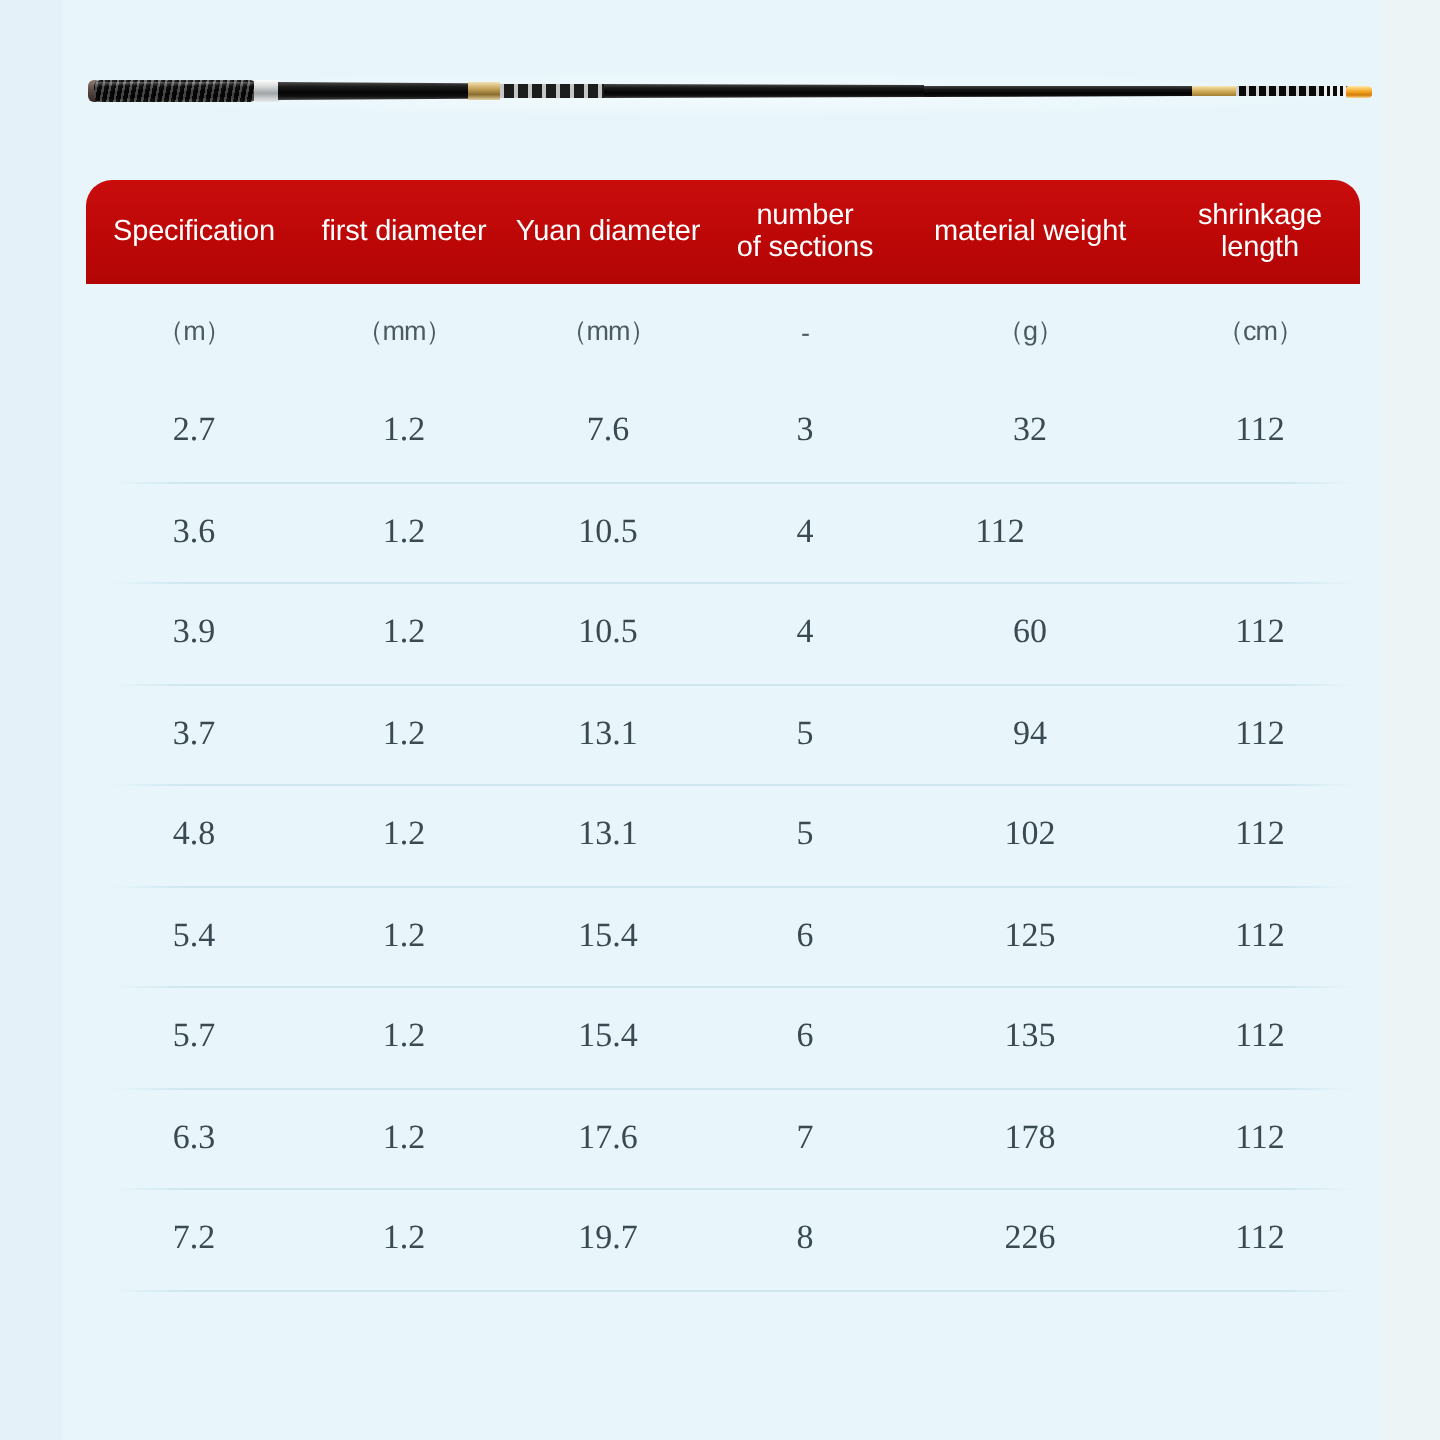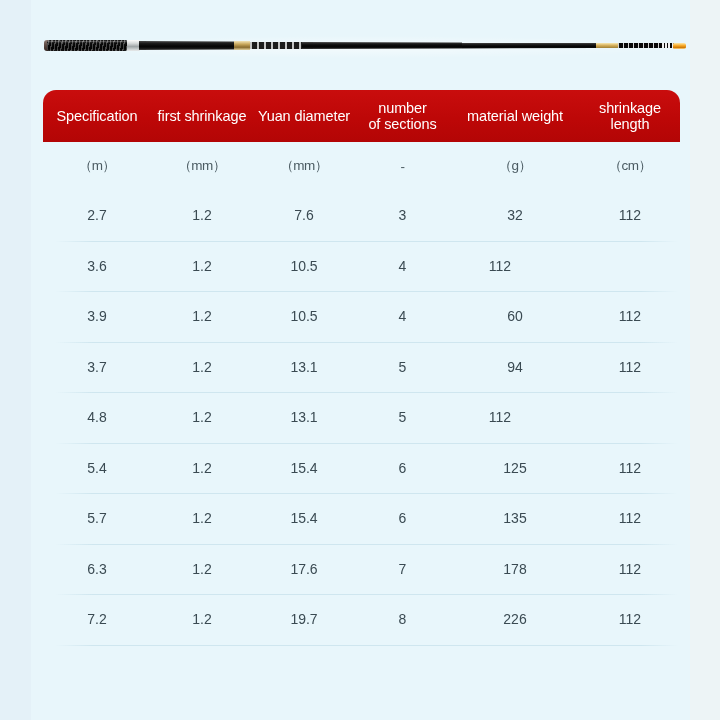--- a/index.html
+++ b/index.html
@@ -274,7 +274,7 @@
 
     <div class="thead">
       <div class="th c0">Specification</div>
-      <div class="th c1">first shrinkage</div>
+      <div class="th c1">first diameter</div>
       <div class="th c2">Yuan diameter</div>
       <div class="th c3">
         <div>number</div>

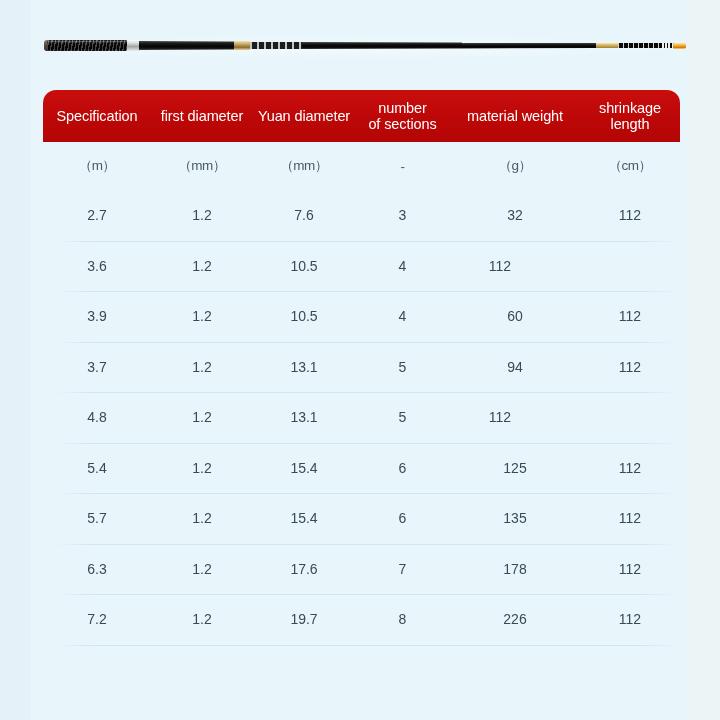--- a/index.html
+++ b/index.html
@@ -231,9 +231,10 @@
   }
   .cell {
     text-align: center;
-    font-size: 14px;
+    font-size: 17px;
     color: #3a4a52;
     letter-spacing: 0px;
+    font-family: Liberation Serif, serif;
   }
 
   

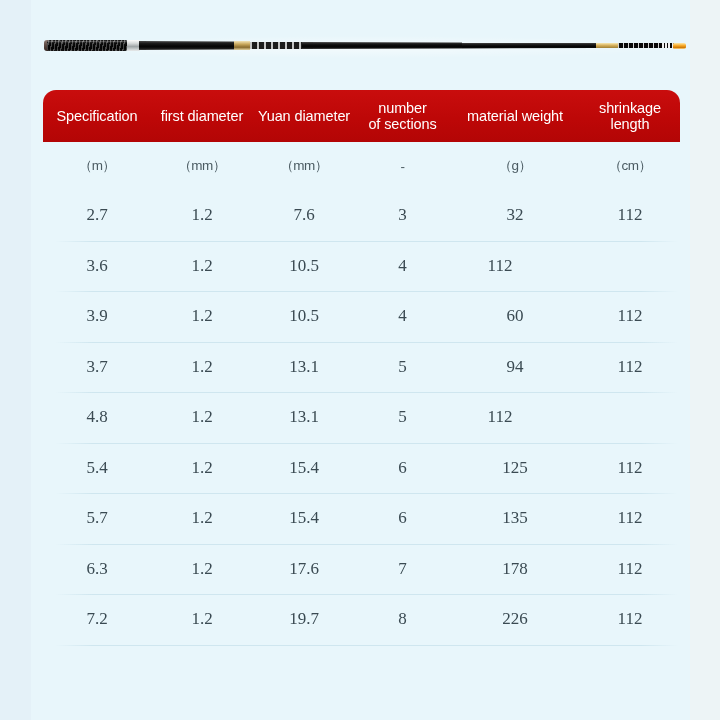--- a/index.html
+++ b/index.html
@@ -334,6 +334,7 @@
           <div class="cell c1">1.2</div>
           <div class="cell c2">13.1</div>
           <div class="cell c3">5</div>
+          <div class="cell c4">102</div>
           <div class="cell c5">112</div>
         </div>
         <div class="row">

